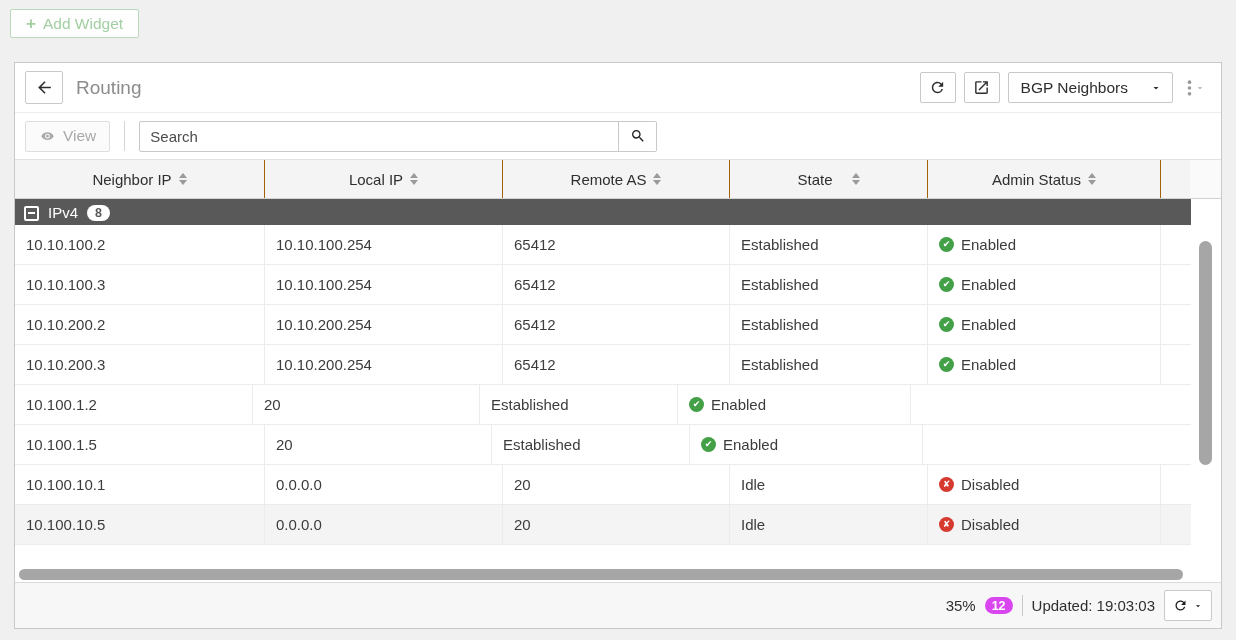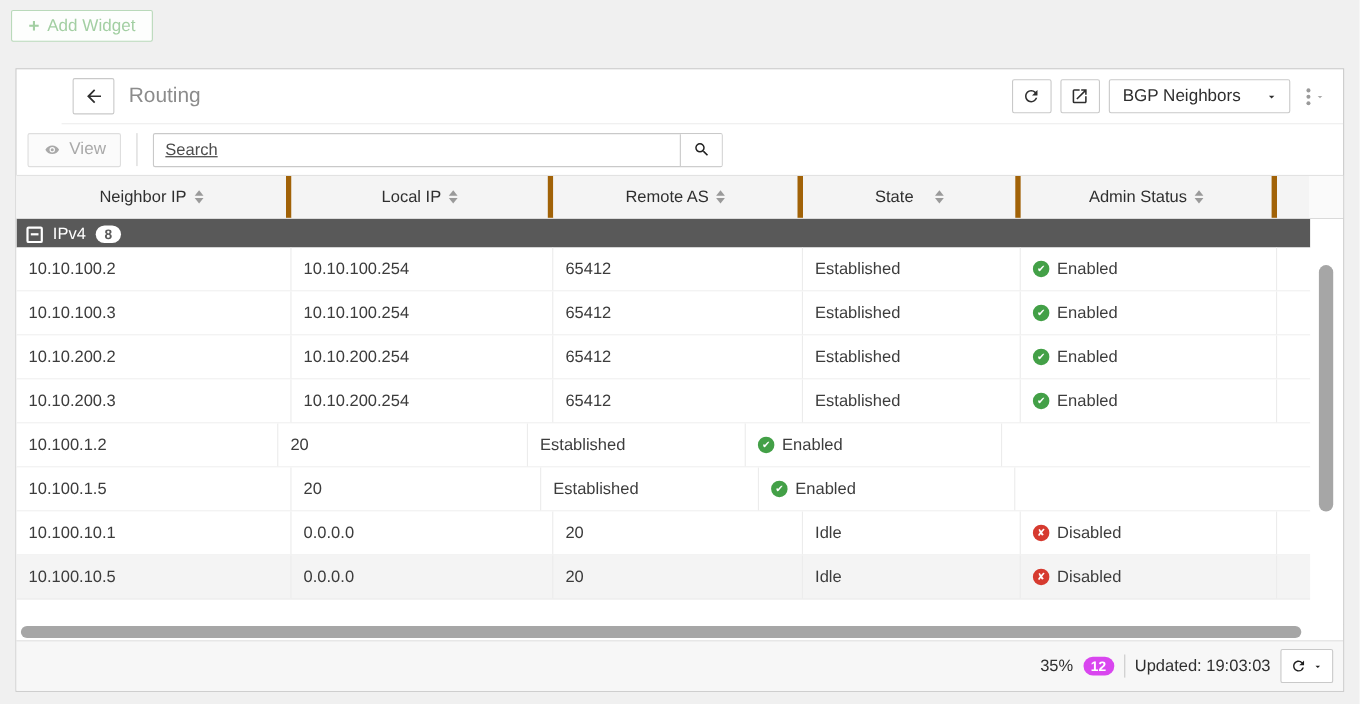--- a/index.html
+++ b/index.html
@@ -32,7 +32,7 @@
   }
 
   
-  .w-header { height:50px; flex:0 0 50px; display:flex; align-items:center; padding:0 10px; border-bottom:1px solid #ededed;margin-left:41px; }
+  .w-header { height:50px; flex:0 0 50px; display:flex; align-items:center; padding:0 10px; border-bottom:1px solid #ededed; }
   .icon-btn {
     height:31px; min-width:36px; display:inline-flex; align-items:center; justify-content:center;
     background:#fff; border:1px solid #c9c9c9; border-radius:2px; cursor:pointer;

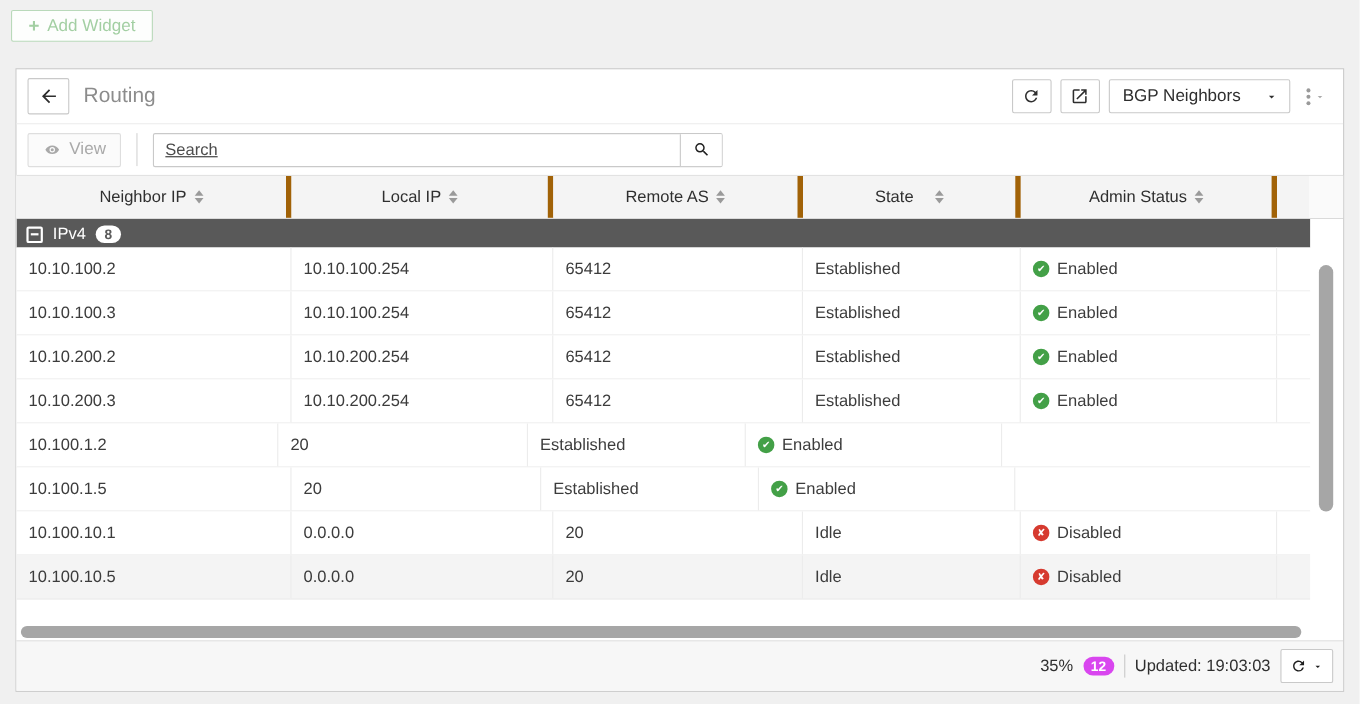--- a/index.html
+++ b/index.html
@@ -64,7 +64,7 @@
   .search-wrap { display:flex; height:31px; border:1px solid #c9c9c9; border-radius:2px; background:#fff; }
   .search-wrap input {
     width:478px; border:none; outline:none; padding:0 10px;
-    font-family:inherit; font-size:15px; color:#333; background:transparent;text-decoration:underline;
+    font-family:inherit; font-size:15px; color:#333; background:transparent;
   }
   .search-wrap input::placeholder { color:#4c4c4c; opacity:1; }
   .search-btn { width:38px; display:flex; align-items:center; justify-content:center; border:none; border-left:1px solid #c9c9c9; background:#fff; cursor:pointer; }

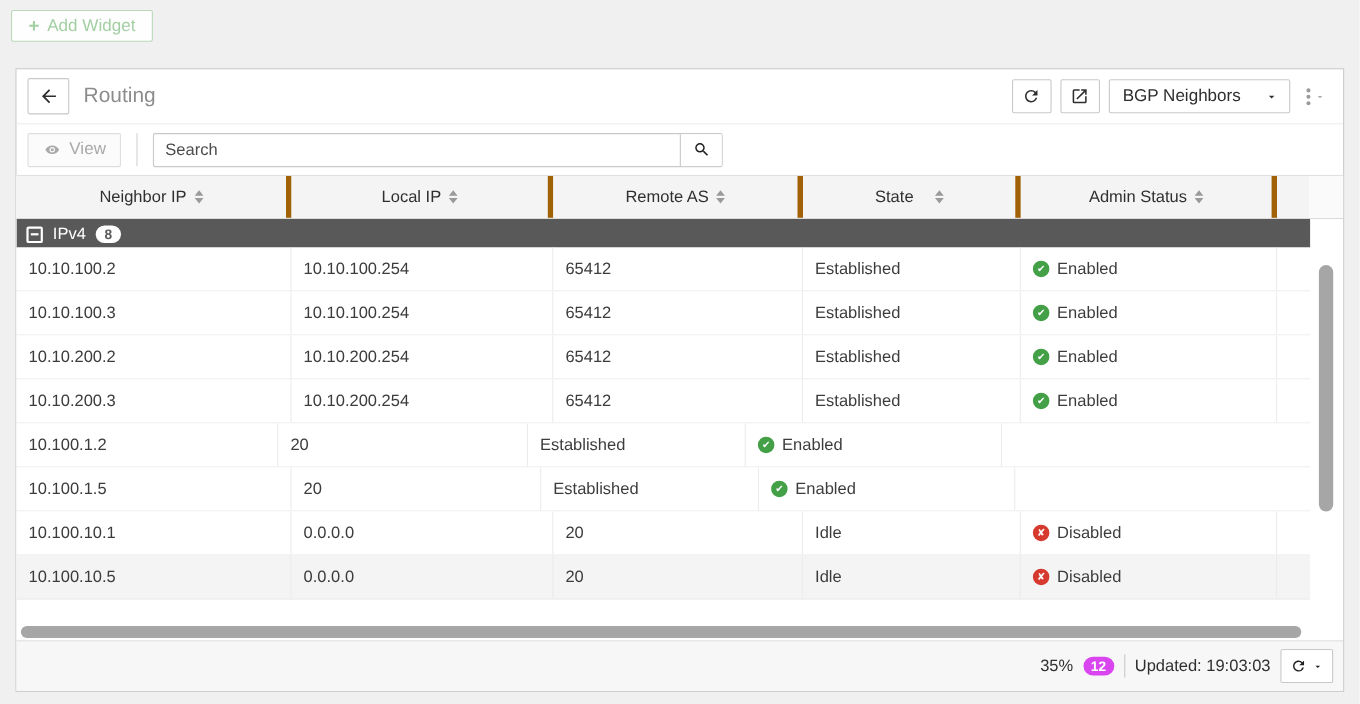--- a/index.html
+++ b/index.html
@@ -74,7 +74,7 @@
   .thead { height:40px; flex:0 0 40px; display:flex; border-top:1px solid #e2e2e2; border-bottom:1px solid #d2d2d2; background:#fff; }
   .th {
     background:#f4f4f4; display:flex; align-items:center; justify-content:center;
-    font-size:15px; color:#2f2f2f; border-right:5px solid #a16207; cursor:pointer;
+    font-size:15px; color:#2f2f2f; border-right:1px solid #a16207; cursor:pointer;
   }
   .th.gutter-th { background:#fafafa; border-right:none; flex:1; cursor:default; }
   .sort { display:inline-flex; flex-direction:column; gap:2px; margin-left:7px; }

